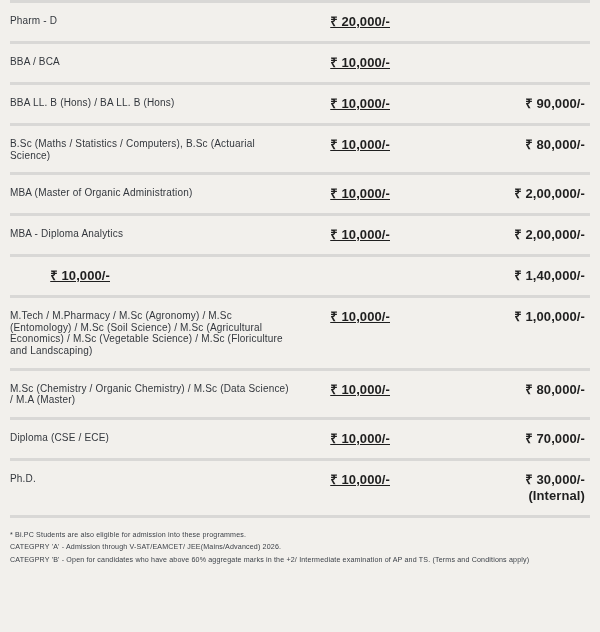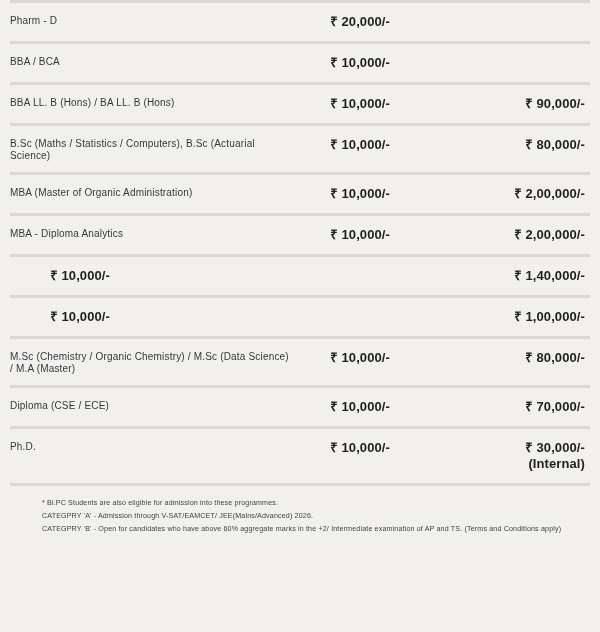--- a/index.html
+++ b/index.html
@@ -54,6 +54,7 @@
   }
   .fee-row .col-app {
     flex: 0 0 100px;
+    text-decoration: underline;
   }
   .fee-row .col-tuition {
     flex: 1 1 auto;

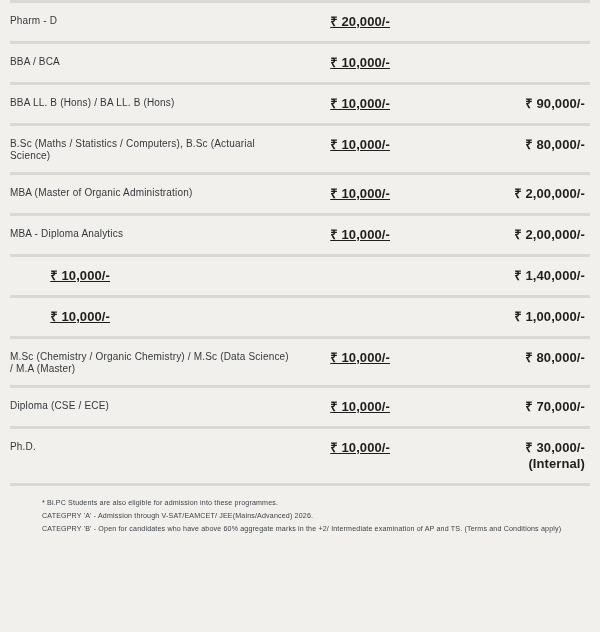--- a/index.html
+++ b/index.html
@@ -123,6 +123,7 @@
       </div>
       <div class="divider"></div>
       <div class="fee-row">
+        <div class="col-program">M.Tech / M.Pharmacy / M.Sc (Agronomy) / M.Sc (Entomology) / M.Sc (Soil Science) / M.Sc (Agricultural Economics) / M.Sc (Vegetable Science) / M.Sc (Floriculture and Landscaping)</div>
         <div class="col-app">₹ 10,000/-</div>
         <div class="col-tuition"><span>₹ 1,00,000/-</span></div>
       </div>

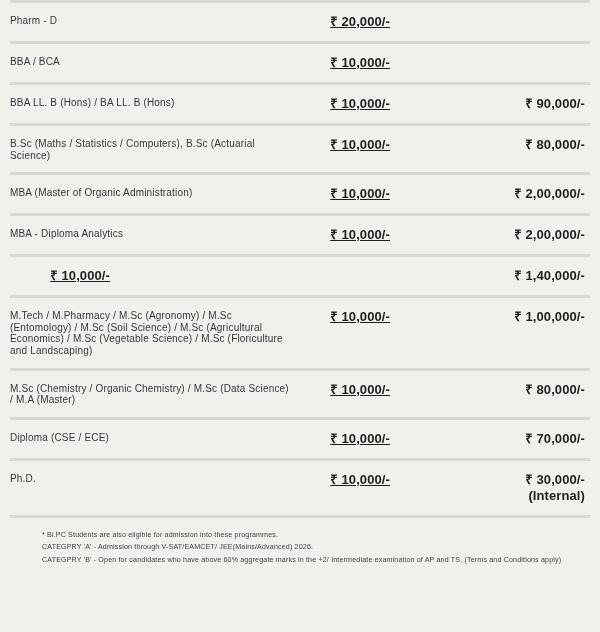--- a/index.html
+++ b/index.html
@@ -67,7 +67,6 @@
   .notes {
     padding: 11px 10px 0 10px;
     box-sizing: border-box;
-    margin-left: 32px;
   }
   .notes .note-line {
     font-size: 7.1px;

